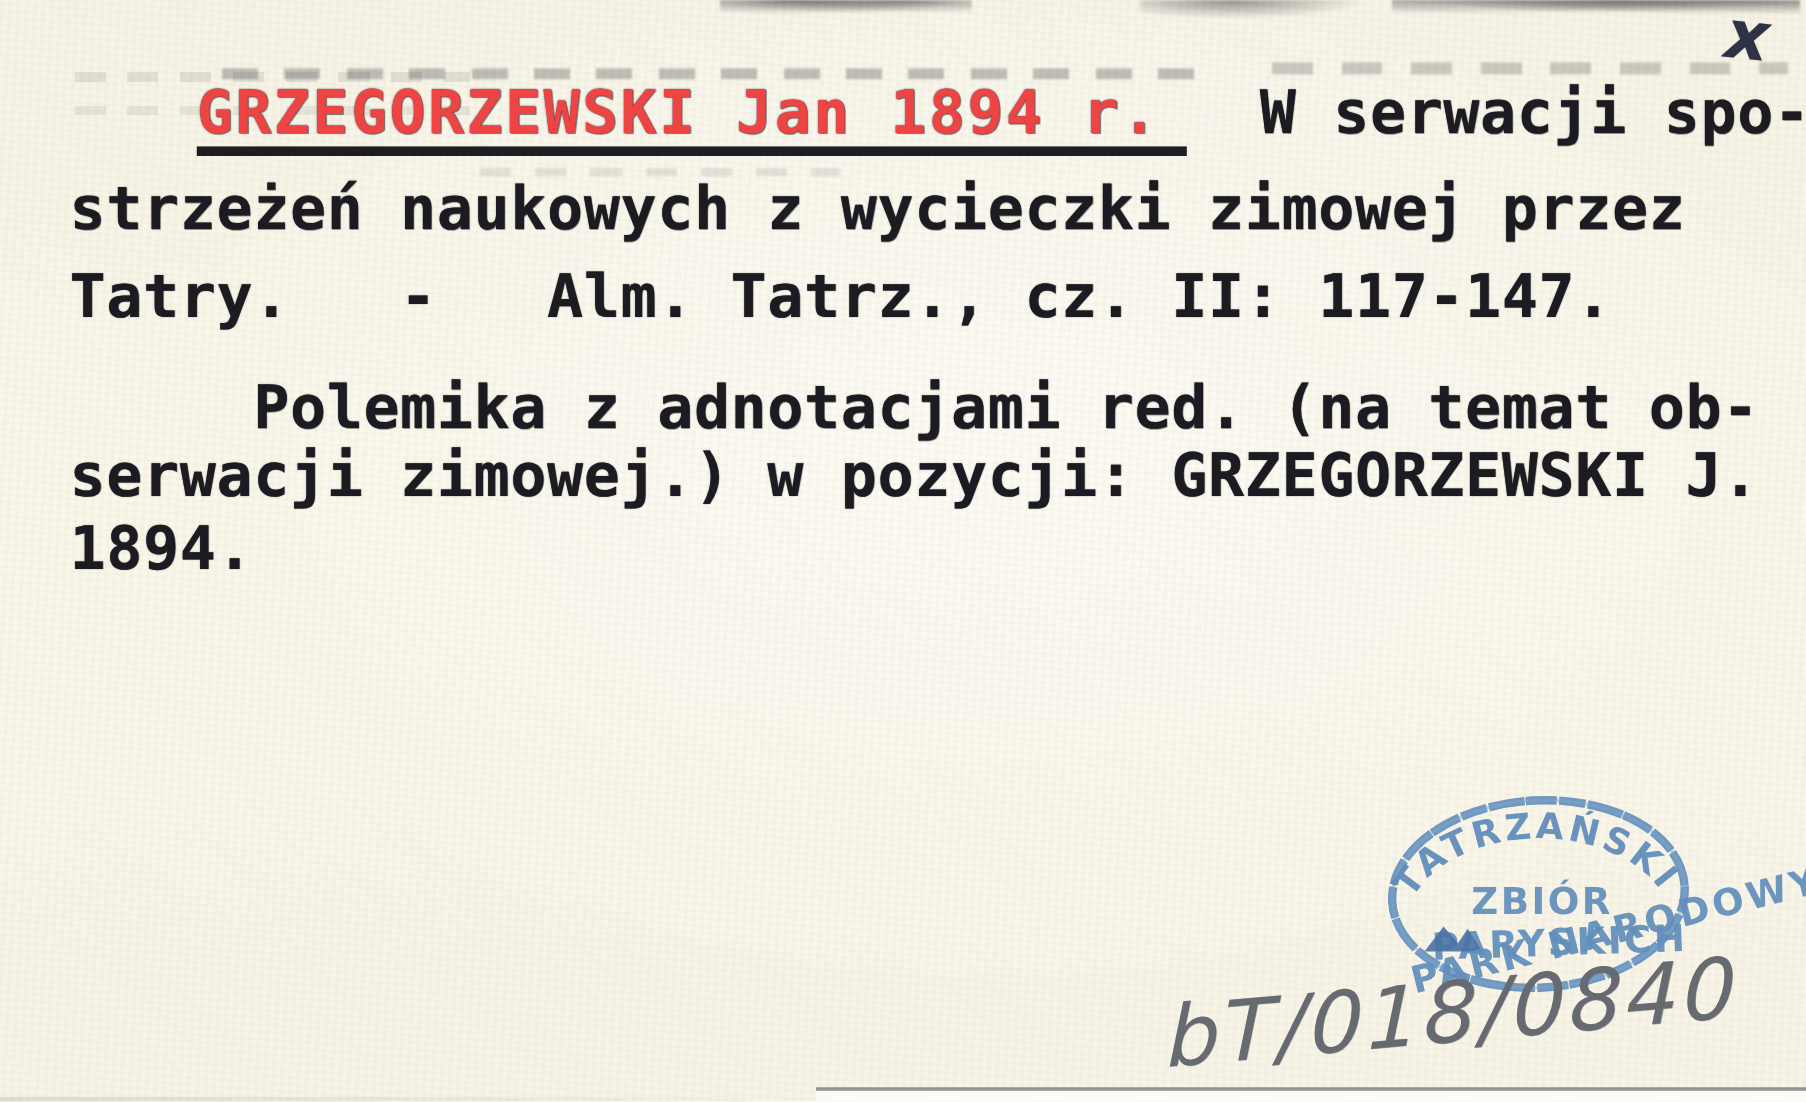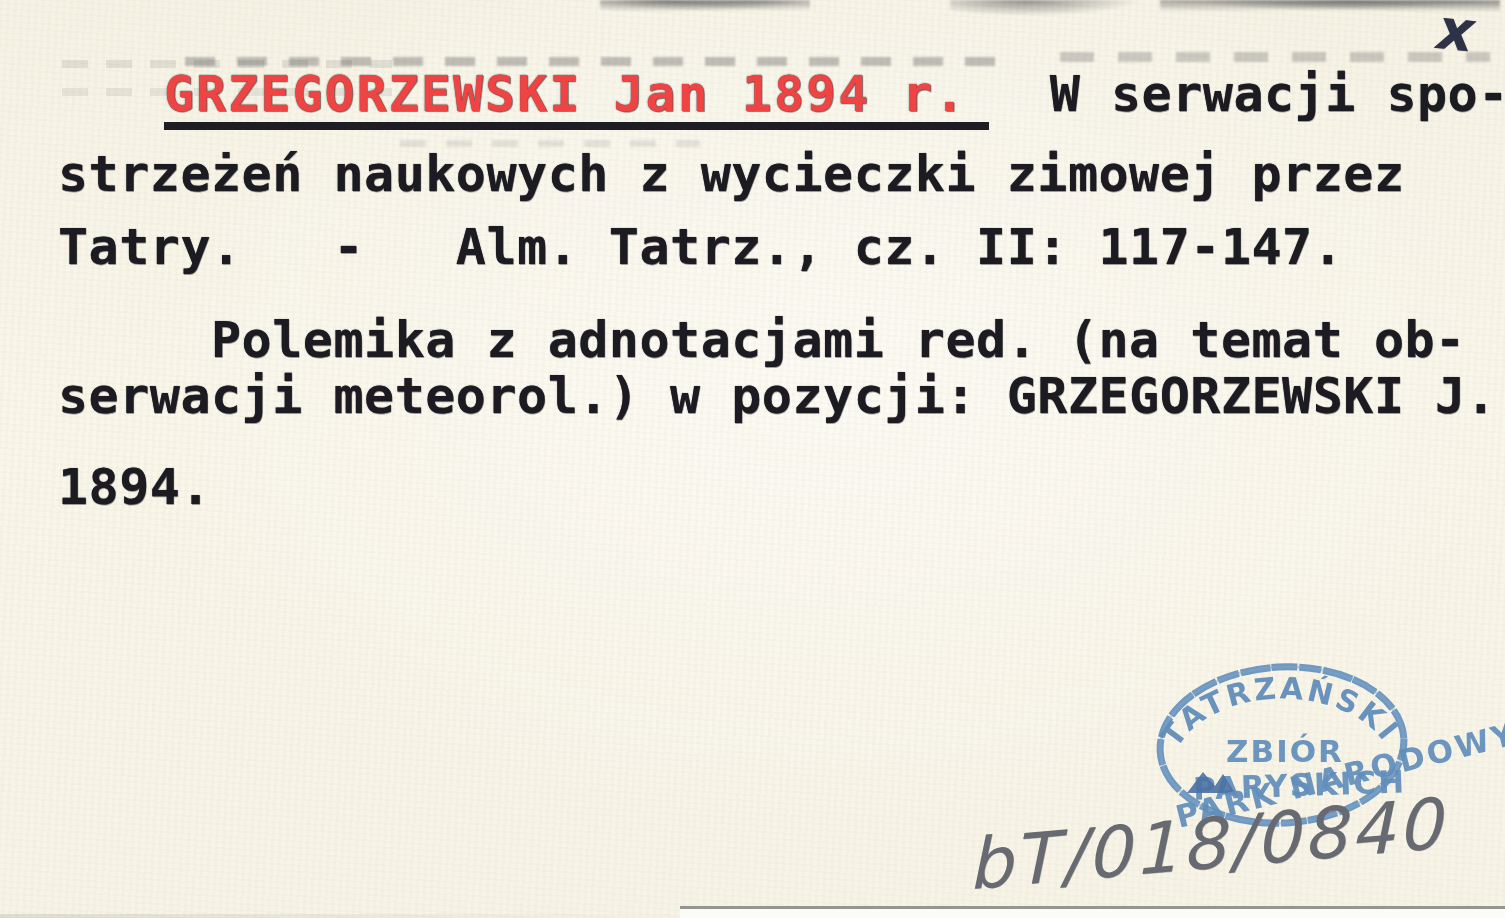--- a/index.html
+++ b/index.html
@@ -151,7 +151,7 @@
 <div class="tline" id="line2">strzeżeń naukowych z wycieczki zimowej przez</div>
 <div class="tline" id="line3">Tatry.   -   Alm. Tatrz., cz. II: 117-147.</div>
 <div class="tline" id="line4">     Polemika z adnotacjami red. (na temat ob-</div>
-<div class="tline" id="line5">serwacji meteorol.) w pozycji: GRZEGORZEWSKI J.</div>
+<div class="tline" id="line5">serwacji zimowej.) w pozycji: GRZEGORZEWSKI J.</div>
 <div class="tline" id="line6">1894.</div>
 
 <div class="corner-mark">x</div>

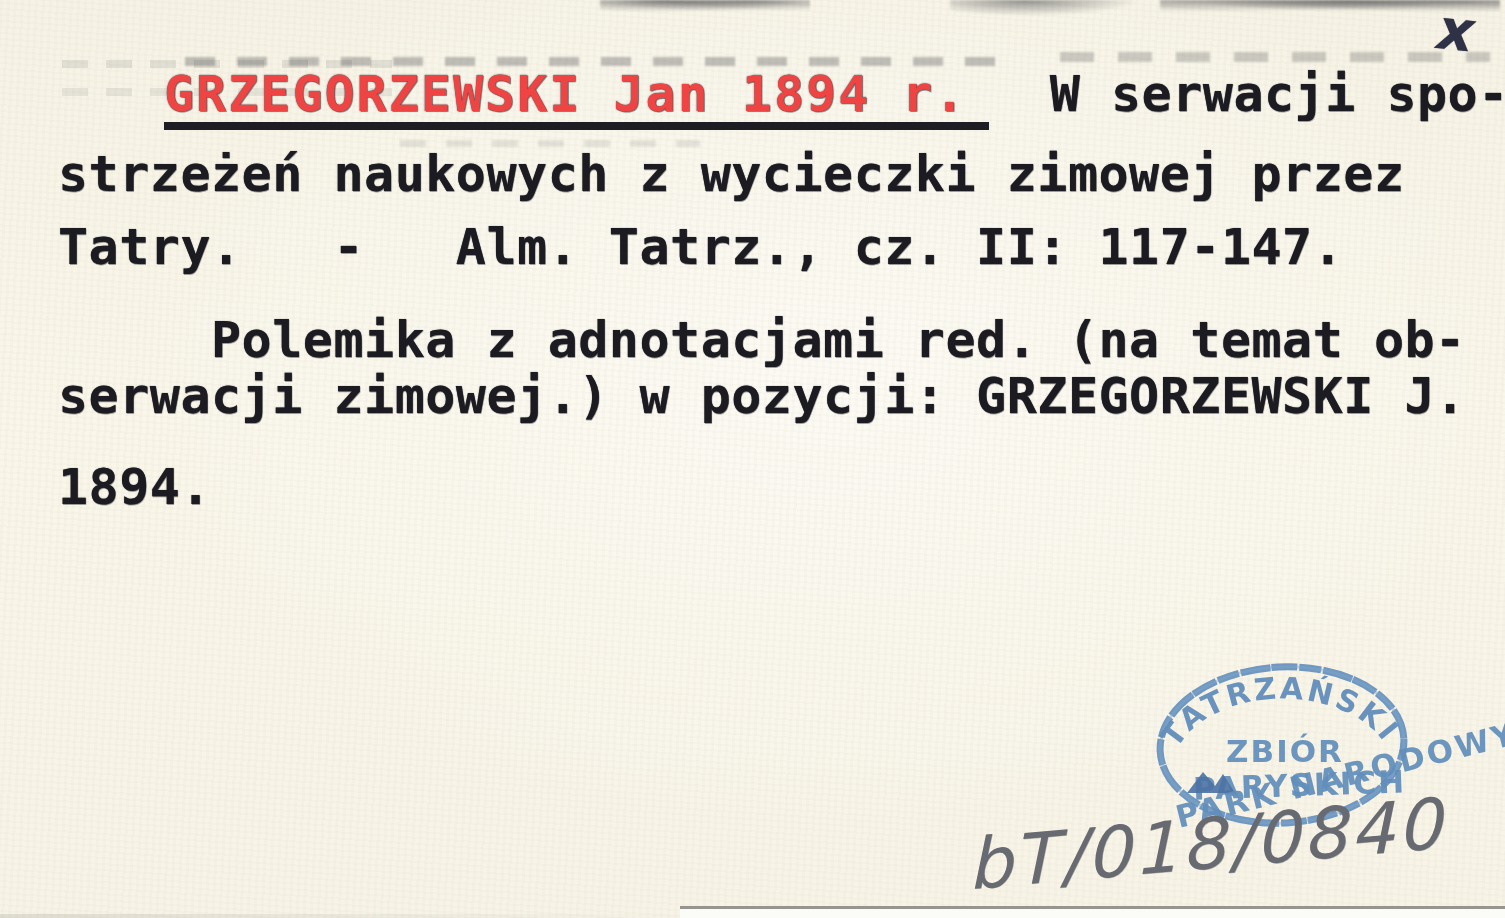--- a/index.html
+++ b/index.html
@@ -43,7 +43,7 @@
   #line3 { top: 222px; }
   #line4 { top: 280px; margin-top: 35px; }
   #line5 { top: 371px; }
-  #line6 { top: 462px; }
+  #line6 { top: 432px; }
 
   .heading-underlined {
     display: inline-block;

